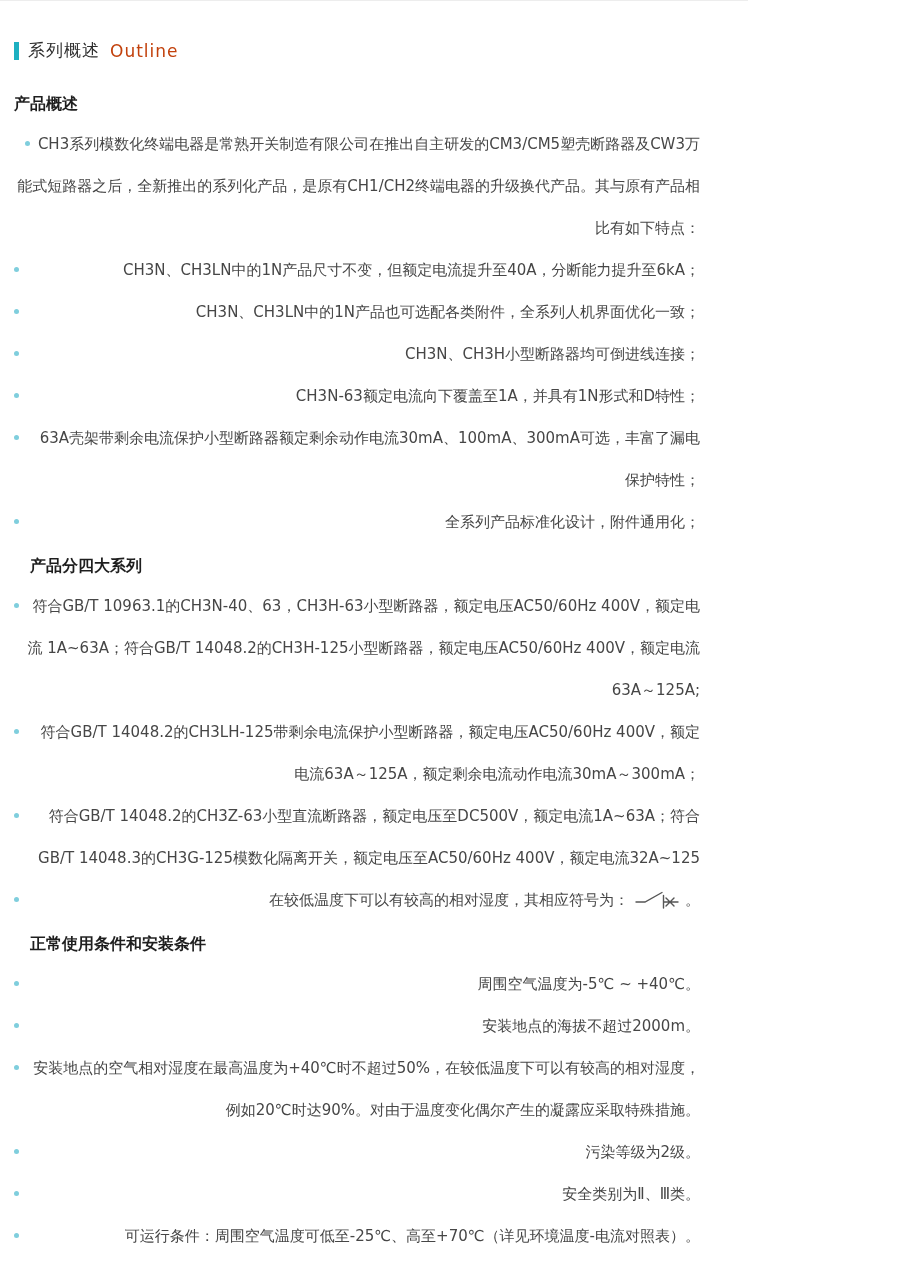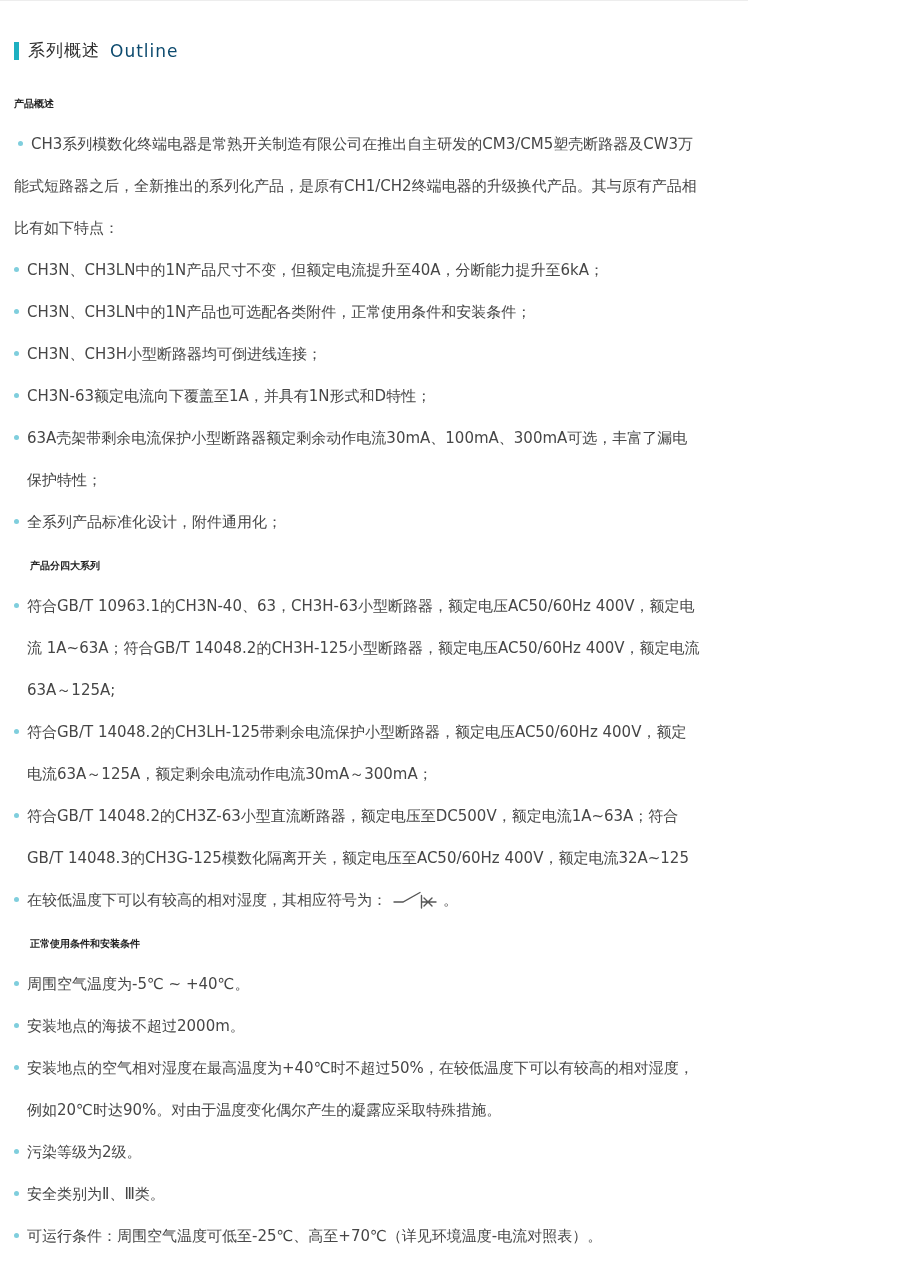--- a/index.html
+++ b/index.html
@@ -36,7 +36,7 @@
   }
   .title-en {
     font-size: 17px;
-    color: #0c4a6e;
+    color: #c2410c;
     margin-left: 10px;
     letter-spacing: 1px;
   }

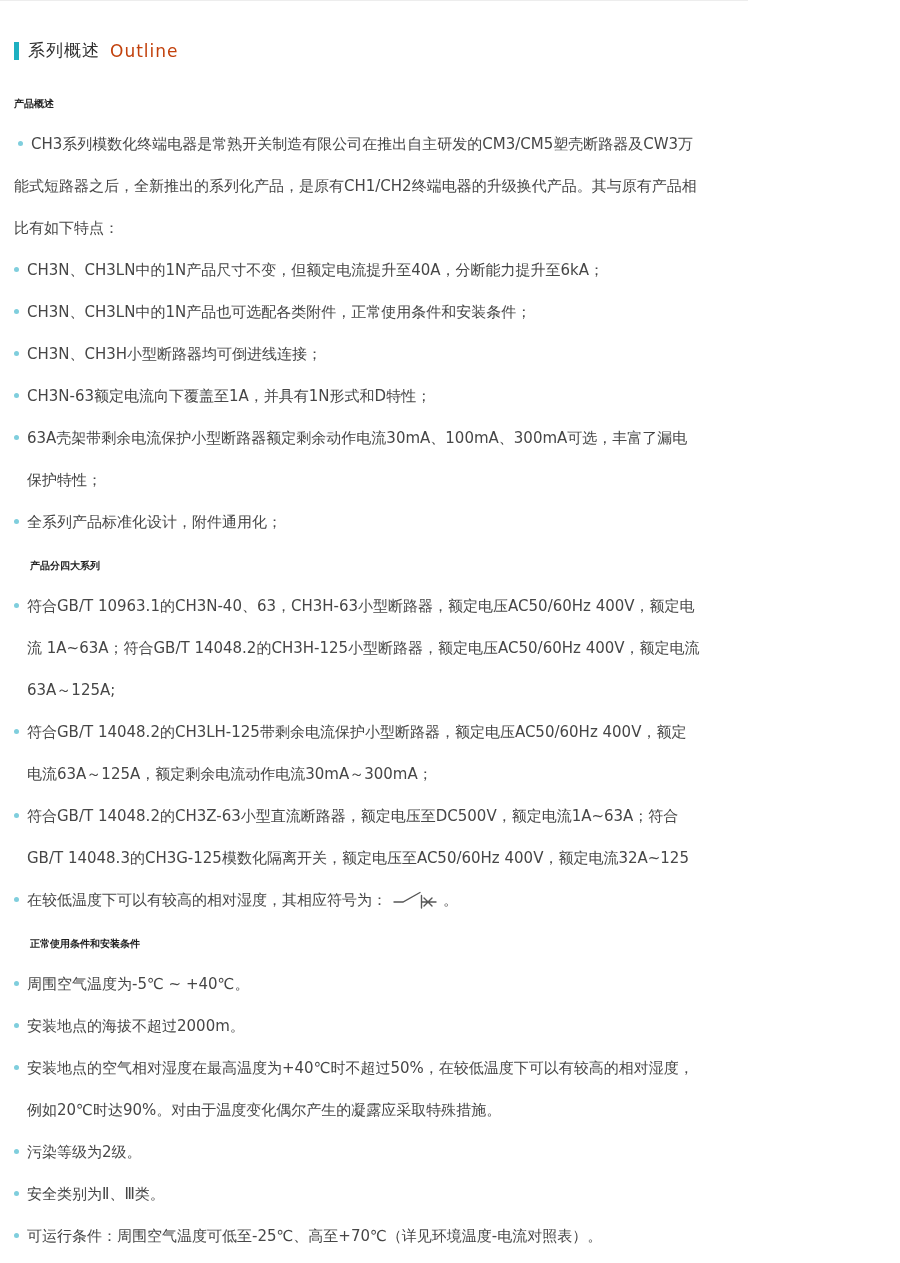--- a/index.html
+++ b/index.html
@@ -41,7 +41,7 @@
     letter-spacing: 1px;
   }
   .sec-heading {
-    font-size: 10px;
+    font-size: 16px;
     font-weight: bold;
     color: #1e1e1e;
     margin: 33px 0 0 14px;

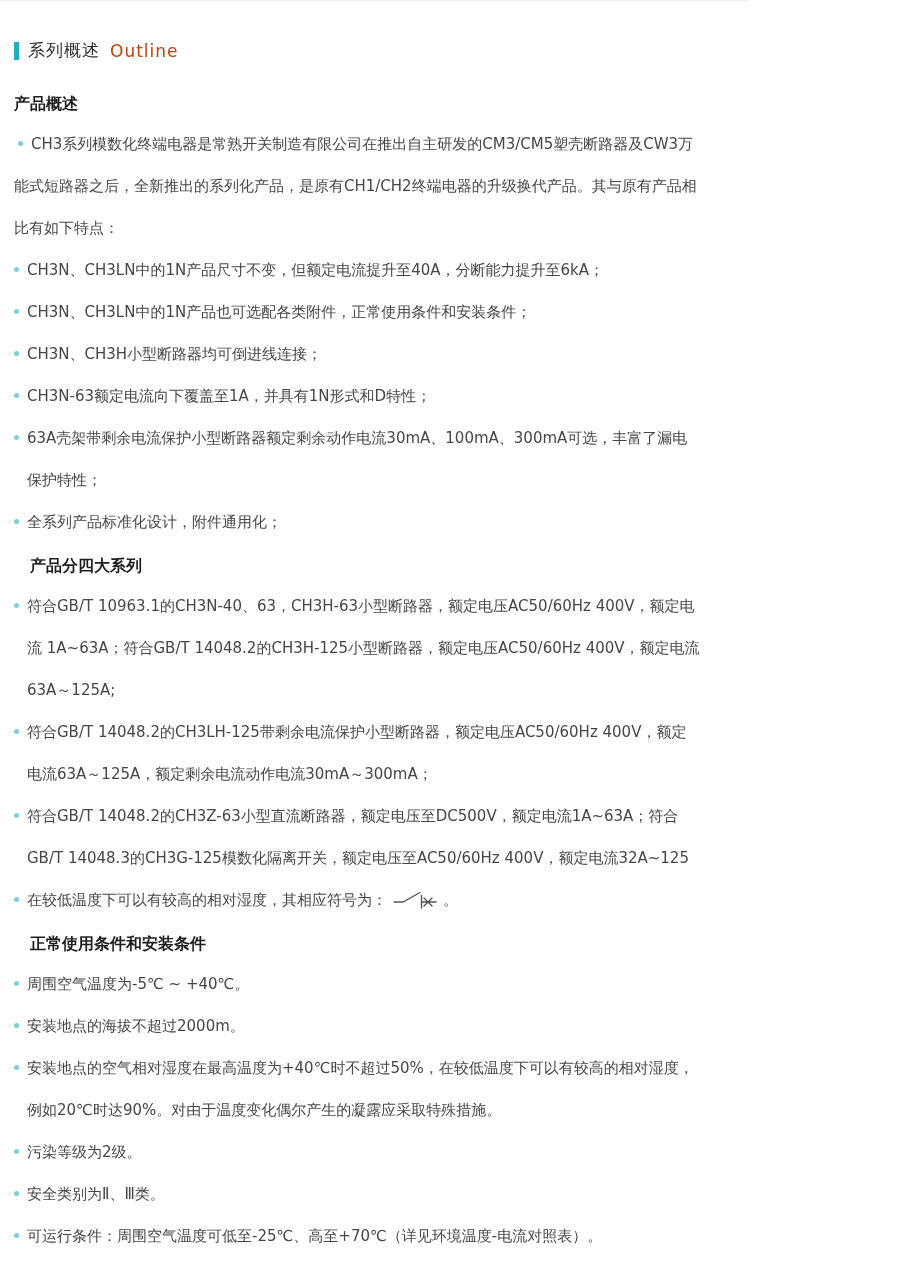--- a/index.html
+++ b/index.html
@@ -61,6 +61,7 @@
     font-size: 15px;
     line-height: 42px;
     color: #464646;
+    text-align: right;
   }
   ul.bullets li::before {
     content: '';

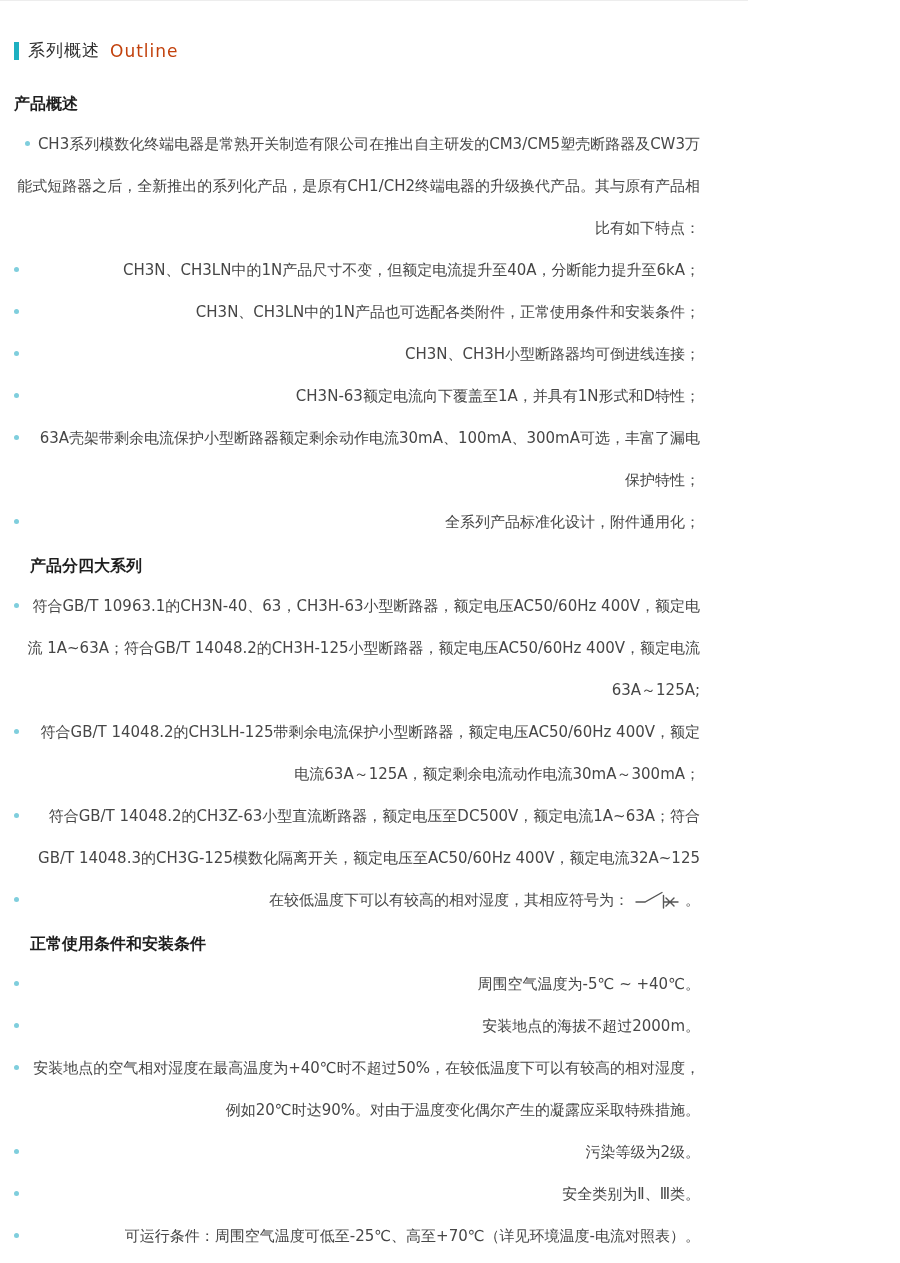--- a/index.html
+++ b/index.html
@@ -110,7 +110,7 @@
       <ul class="bullets">
         <li class="flush"><span class="dot-inline"></span><span>CH3系列模数化终端电器是常熟开关制造有限公司在推出自主研发的CM3/CM5塑壳断路器及CW3万能式短路器之后，全新推出的系列化产品，是原有CH1/CH2终端电器的升级换代产品。其与原有产品相比有如下特点：</span></li>
         <li><span>CH3N、CH3LN中的1N产品尺寸不变，但额定电流提升至40A，分断能力提升至6kA；</span></li>
-        <li><span>CH3N、CH3LN中的1N产品也可选配各类附件，正常使用条件和安装条件；</span></li>
+        <li><span>CH3N、CH3LN中的1N产品也可选配各类附件，全系列人机界面优化一致；</span></li>
         <li><span>CH3N、CH3H小型断路器均可倒进线连接；</span></li>
         <li><span>CH3N-63额定电流向下覆盖至1A，并具有1N形式和D特性；</span></li>
         <li><span>63A壳架带剩余电流保护小型断路器额定剩余动作电流30mA、100mA、300mA可选，丰富了漏电保护特性；</span></li>

